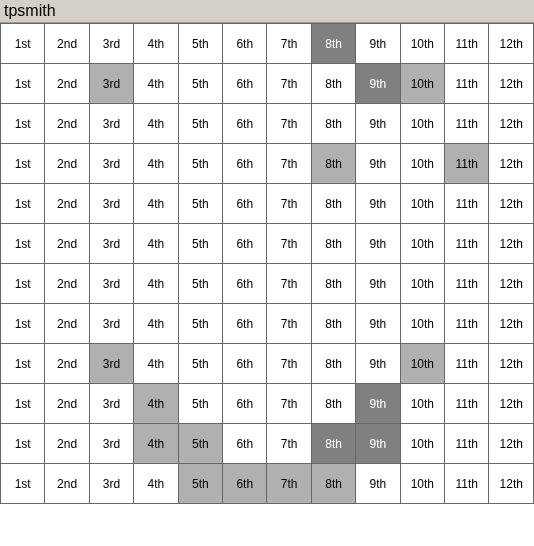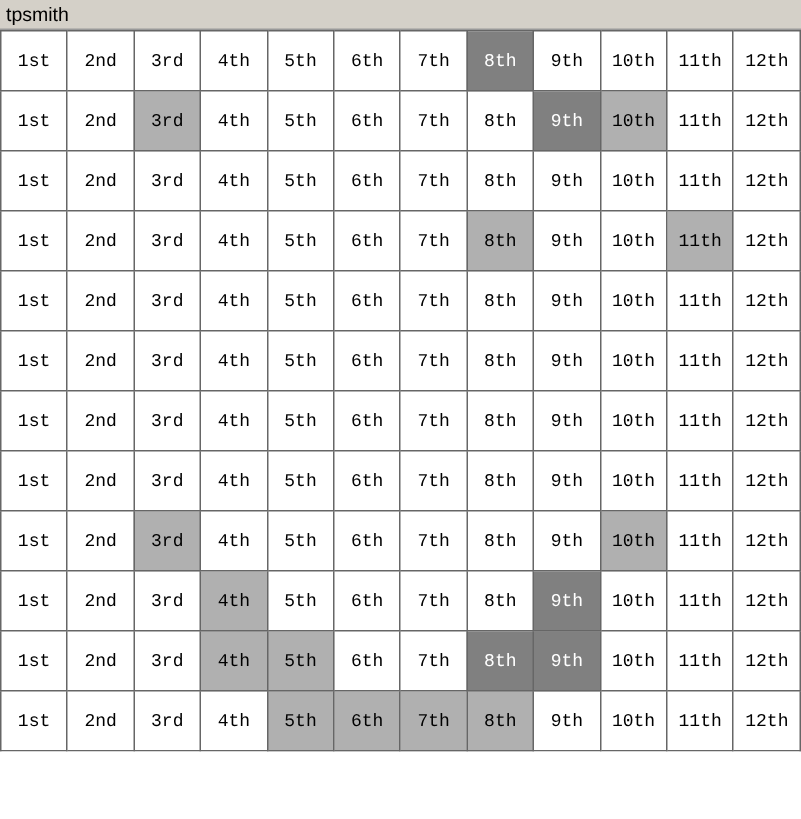--- a/index.html
+++ b/index.html
@@ -14,7 +14,7 @@
     .title-bar {
       background: #d4d0c8;
       padding: 2px 4px;
-      font-size: 13px;
+      font-size: 16px;
       border-bottom: 1px solid #999;
     }
     .grid-container {

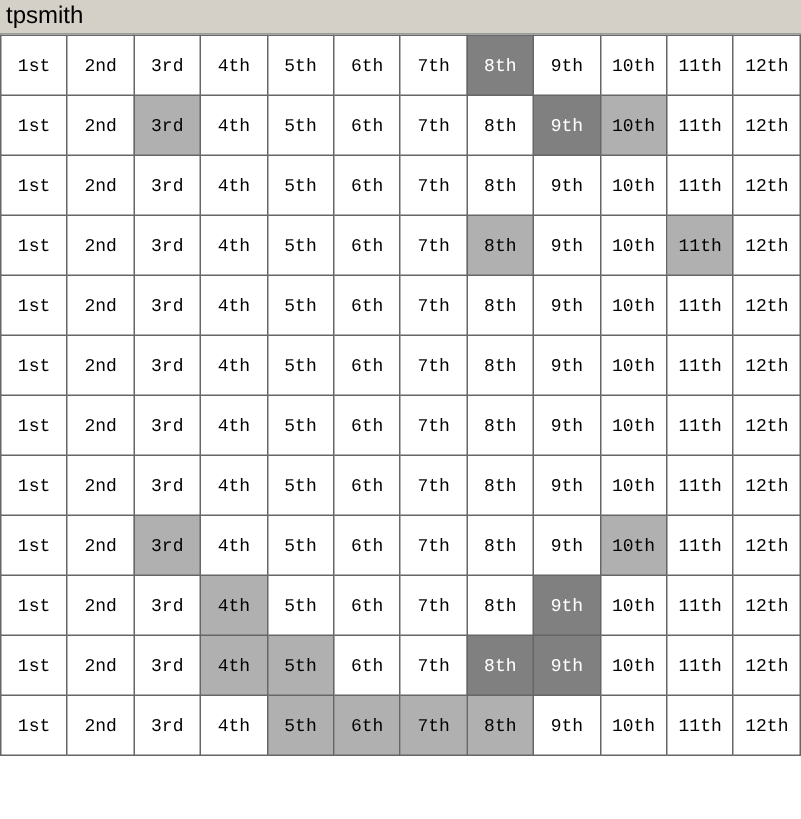--- a/index.html
+++ b/index.html
@@ -24,7 +24,6 @@
     table {
       border-collapse: collapse;
       width: 534px;
-      font-family: Liberation Mono, monospace;
     }
     td {
       border: 1px solid #666;

